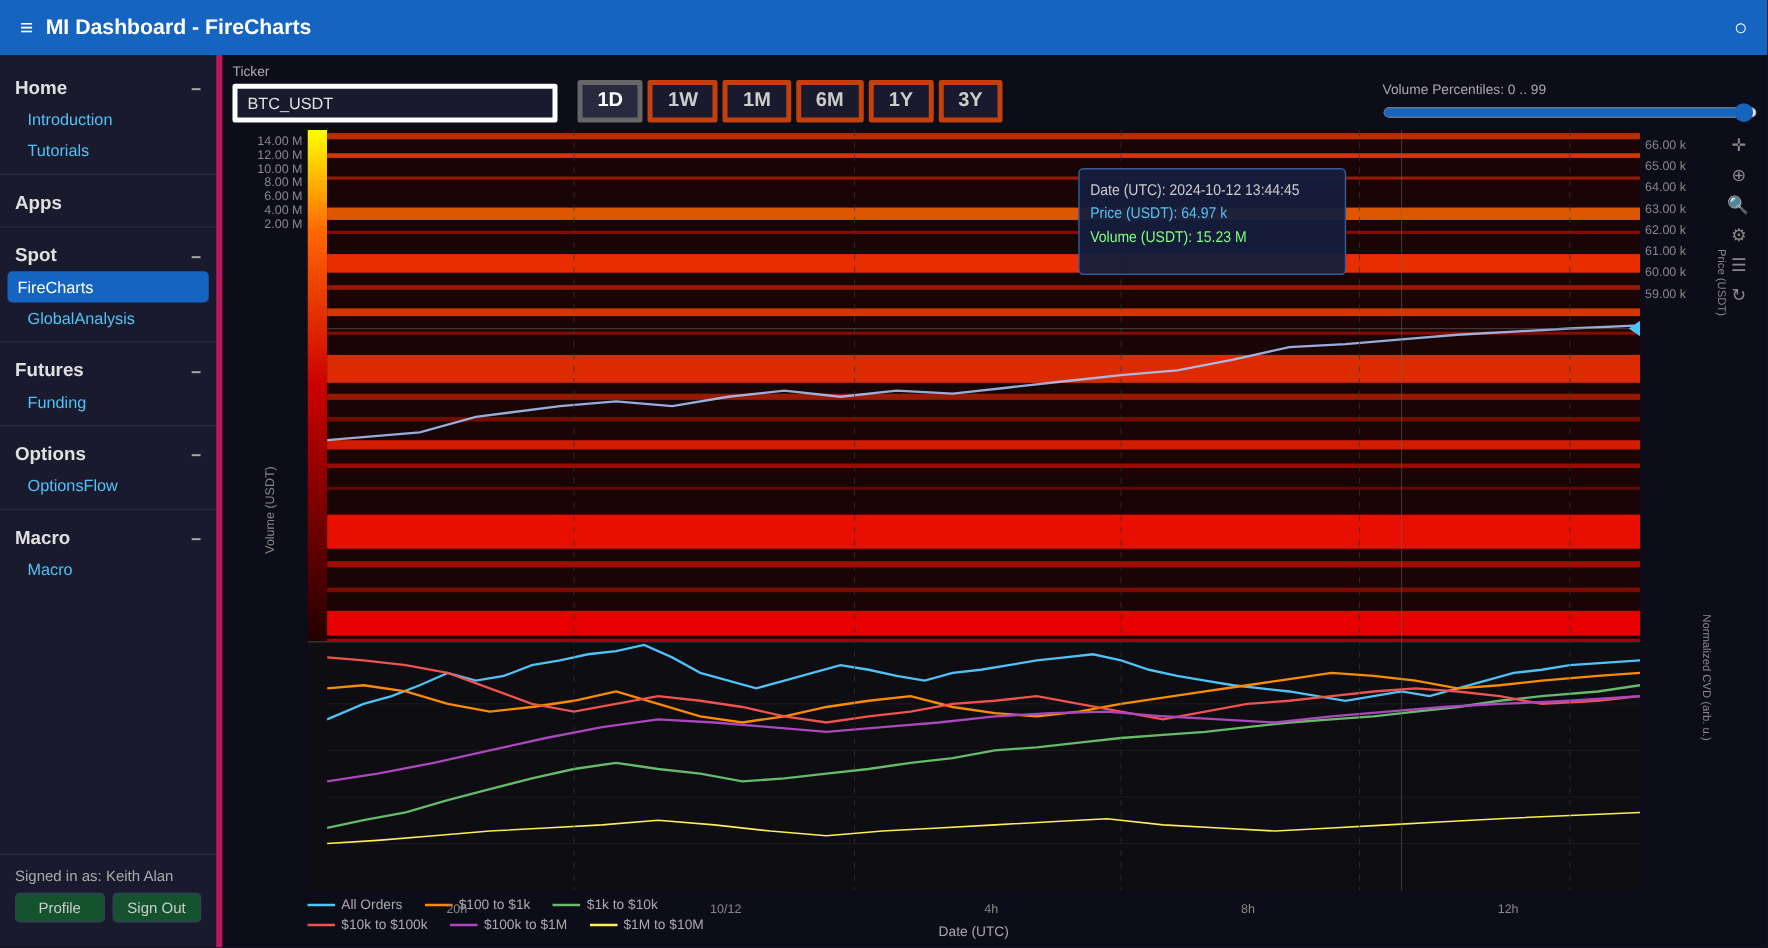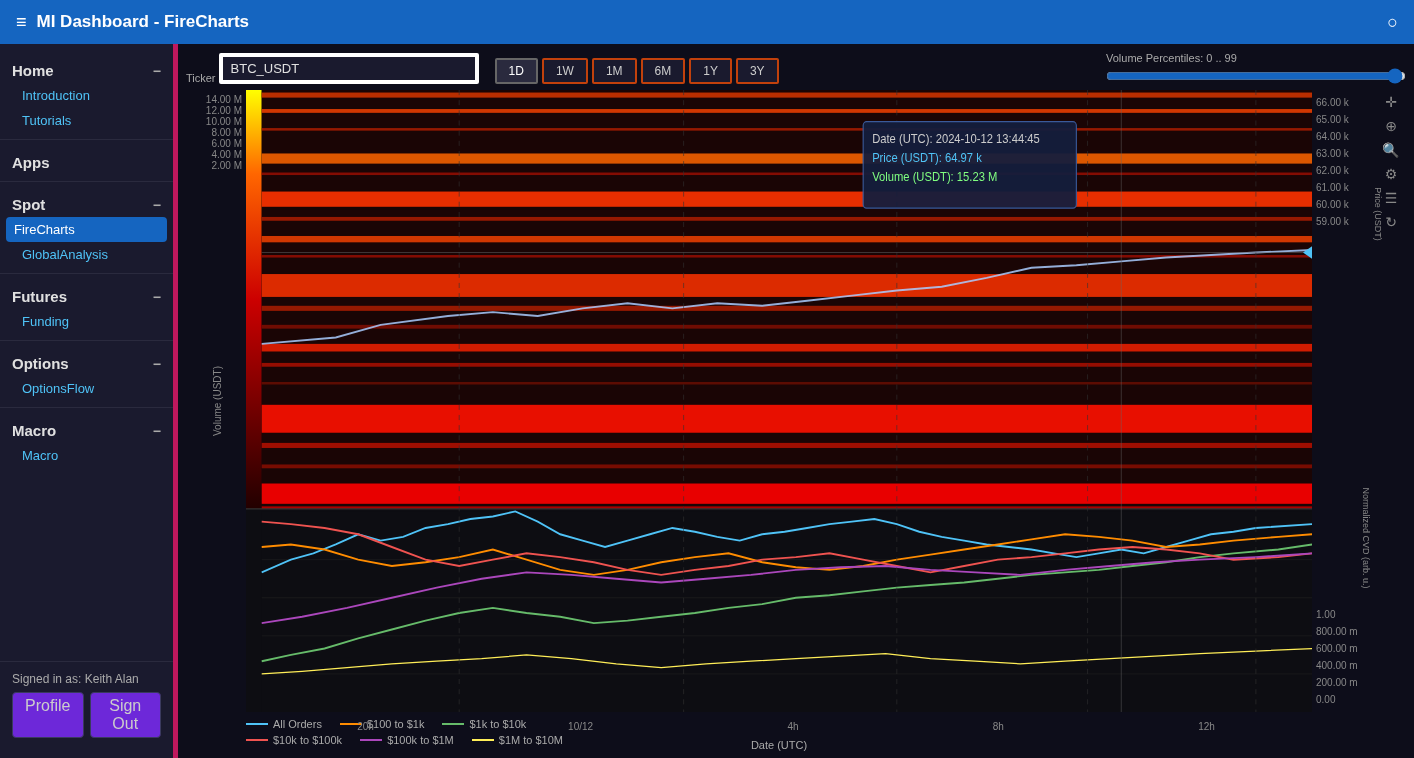--- a/index.html
+++ b/index.html
@@ -88,7 +88,7 @@
       gap: 16px;
       margin-bottom: 6px;
     }
-    .ticker-group { display: flex; gap: 3px; min-width: 260px; align-items: flex-end; }
+    .ticker-group { display: flex; flex-direction: column; gap: 3px; min-width: 260px; }
     .ticker-label { font-size: 11px; color: #aaa; }
     .ticker-input {
       background: #1a1a2e;

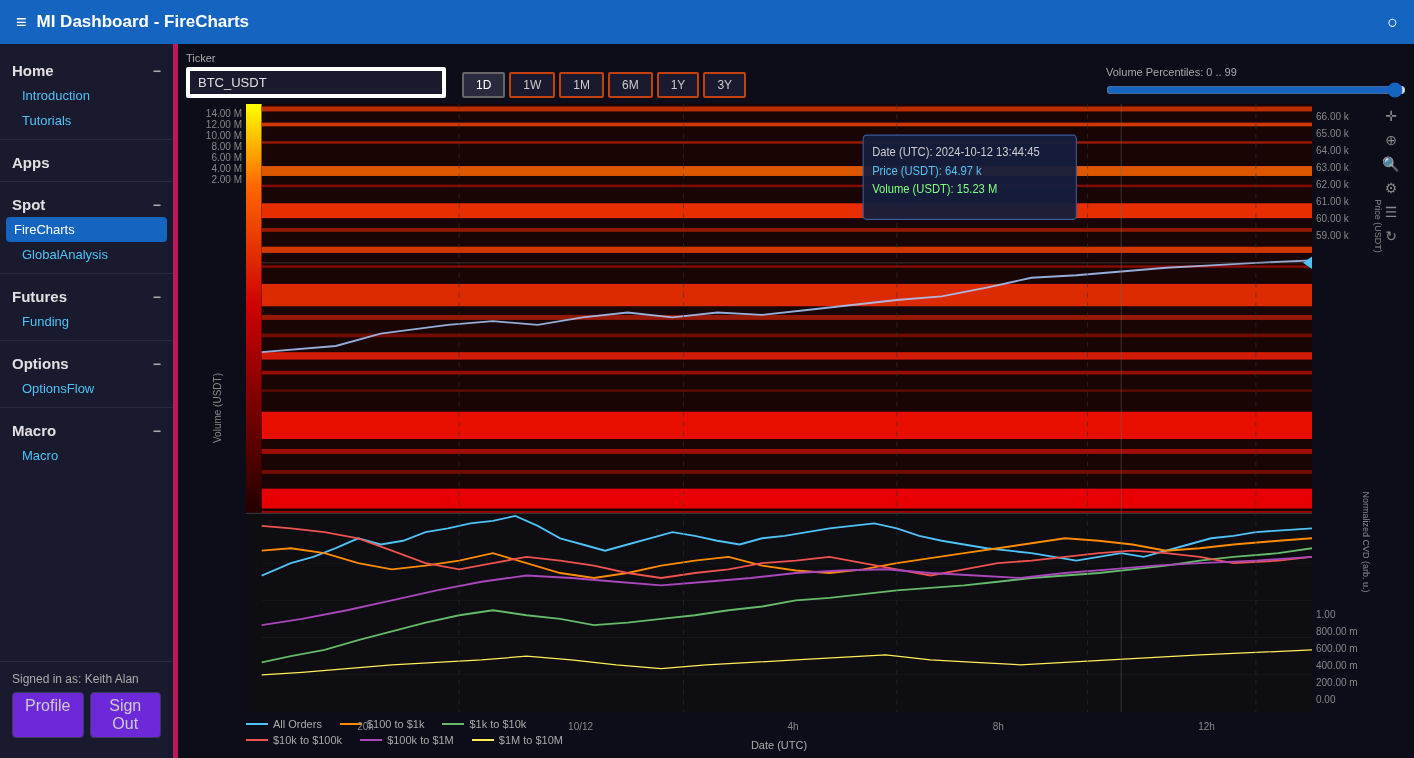--- a/index.html
+++ b/index.html
@@ -103,12 +103,13 @@
     .timeframe-group { display: flex; gap: 4px; align-items: flex-end; }
     .tf-btn {
       background: #1a1a2e;
-      border: 2px solid #c2410c;
+      border: 4px solid #c2410c;
       color: #ccc;
       padding: 4px 12px;
-      font-size: 12px;
+      font-size: 16px;
       cursor: pointer;
       border-radius: 2px;
+      font-weight: bold;
     }
     .tf-btn.active { background: #2a2a3e; color: #fff; border-color: #666; }
 

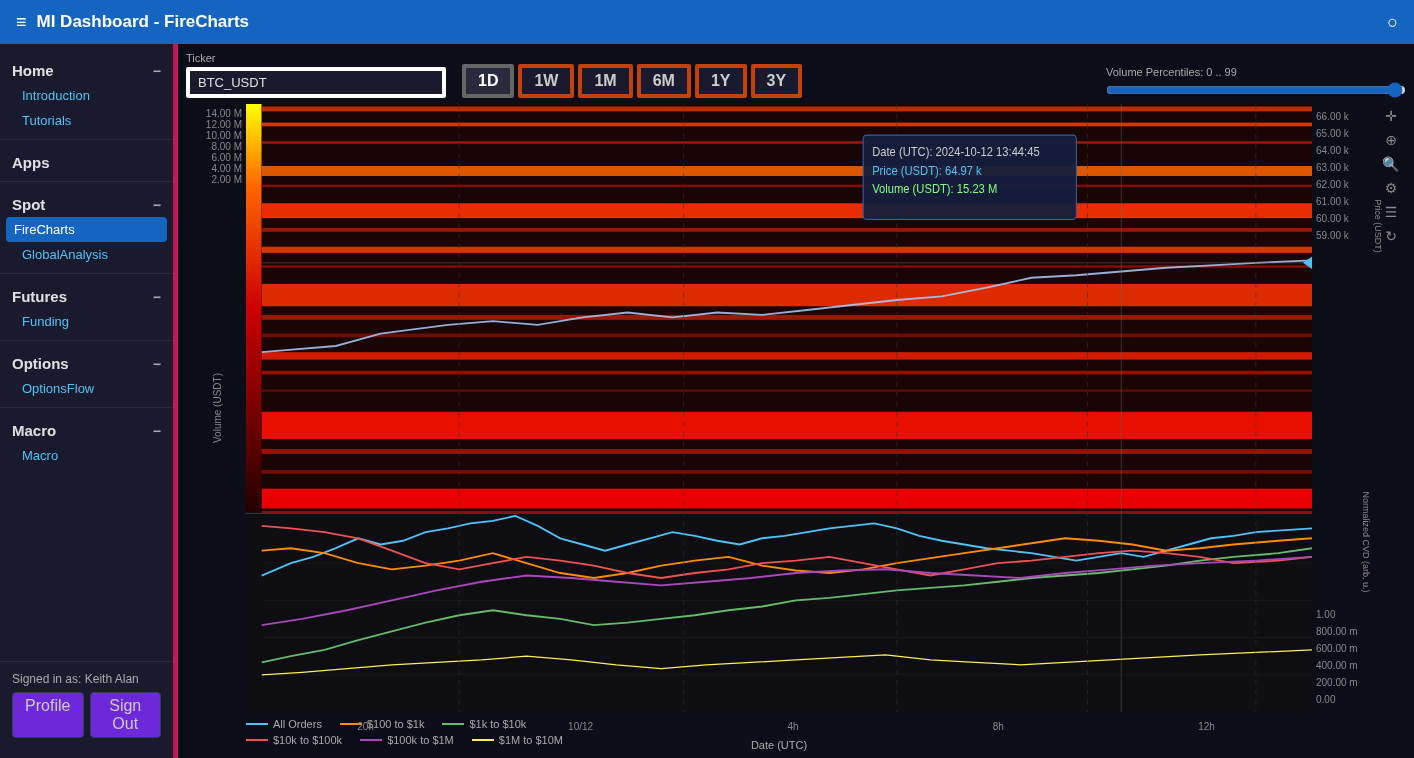--- a/index.html
+++ b/index.html
@@ -404,14 +404,6 @@
           <div>60.00 k</div>
           <div>59.00 k</div>
         </div>
-        <div style="margin-top:8px;font-size:10px;color:#888;line-height:1.7;">
-          <div>1.00</div>
-          <div>800.00 m</div>
-          <div>600.00 m</div>
-          <div>400.00 m</div>
-          <div>200.00 m</div>
-          <div>0.00</div>
-        </div>
         <span style="position:absolute;right:-28px;top:20%;transform:translateY(-50%) rotate(90deg);font-size:9px;color:#888;white-space:nowrap;">Price (USDT)</span>
         <span style="position:absolute;right:-40px;top:72%;transform:translateY(-50%) rotate(90deg);font-size:9px;color:#888;white-space:nowrap;">Normalized CVD (arb. u.)</span>
       </div>

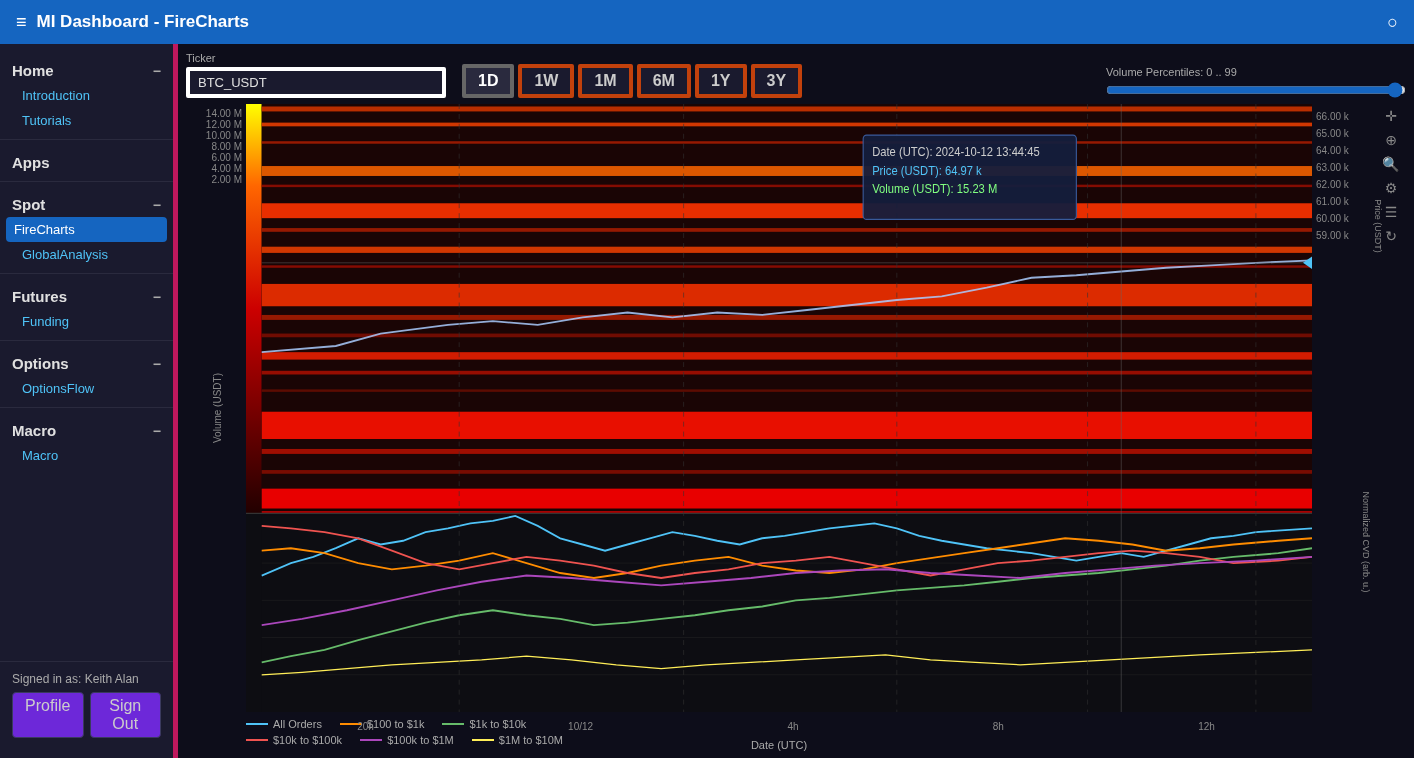--- a/index.html
+++ b/index.html
@@ -62,11 +62,11 @@
     .user-btn {
       flex: 1;
       padding: 4px 8px;
-      background: #6d28d9;
+      background: #14532d;
       color: #ccc;
       border: 1px solid #3a3a5e;
       border-radius: 4px;
-      font-size: 16px;
+      font-size: 12px;
       cursor: pointer;
       text-align: center;
     }

